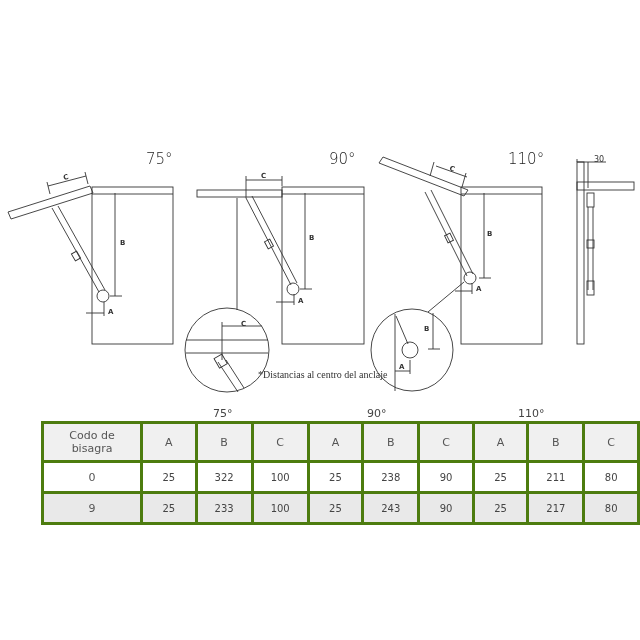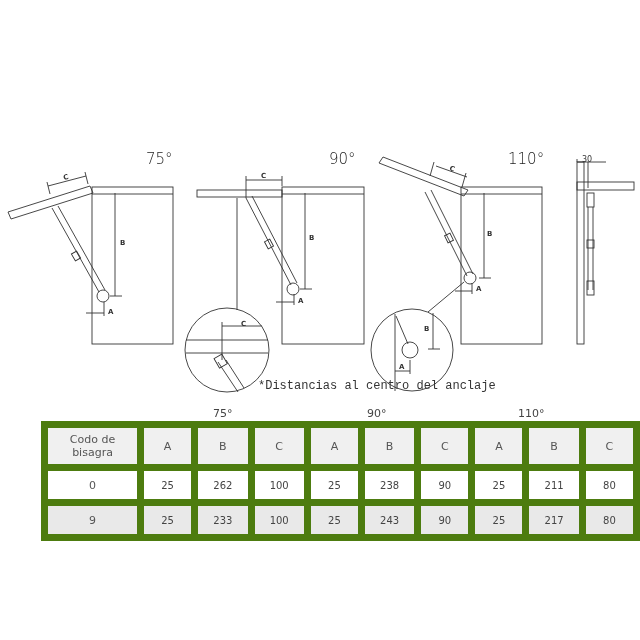--- a/index.html
+++ b/index.html
@@ -7,7 +7,7 @@
   #diagram { position:absolute; left:0; top:0; width:640px; height:640px; }
   .angle-title { position:absolute; font-size:15px; color:#222; font-family:"DejaVu Sans", sans-serif; font-weight:300; }
   .footnote { position:absolute; left:258px; top:379px; font-size:12px; color:#333; font-family:Liberation Mono, monospace; }
-  .dim30 { position:absolute; left:582px; top:155px; font-size:8px; color:#333; font-family:"DejaVu Sans", sans-serif; }
+  .dim30 { position:absolute; left:594px; top:155px; font-size:8px; color:#333; font-family:"DejaVu Sans", sans-serif; }
   table.specs { position:absolute; left:41px; top:421px; border-collapse:collapse; font-family:"DejaVu Sans", sans-serif; }
   table.specs td, table.specs th { border:7px solid #4d7c0f; text-align:center; padding:5px; height:18px; font-weight:normal; }
   table.specs th { font-size:11px; color:#555; background:#f0f0f0; }

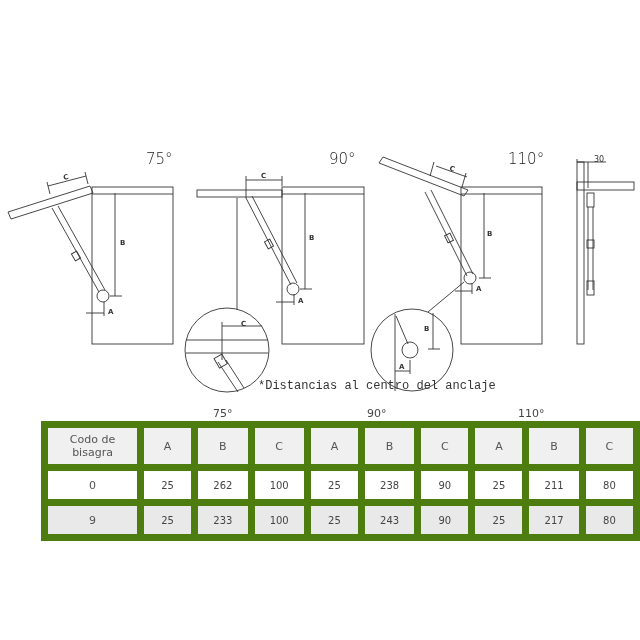--- a/index.html
+++ b/index.html
@@ -6,7 +6,7 @@
   body { width:640px; height:640px; position:relative; overflow:hidden; font-family:"Liberation Sans", sans-serif; color:#333; }
   #diagram { position:absolute; left:0; top:0; width:640px; height:640px; }
   .angle-title { position:absolute; font-size:15px; color:#222; font-family:"DejaVu Sans", sans-serif; font-weight:300; }
-  .footnote { position:absolute; left:258px; top:379px; font-size:12px; color:#333; font-family:Liberation Mono, monospace; }
+  .footnote { position:absolute; left:258px; top:369px; font-size:10px; color:#333; font-family:Liberation Serif, serif; }
   .dim30 { position:absolute; left:594px; top:155px; font-size:8px; color:#333; font-family:"DejaVu Sans", sans-serif; }
   table.specs { position:absolute; left:41px; top:421px; border-collapse:collapse; font-family:"DejaVu Sans", sans-serif; }
   table.specs td, table.specs th { border:7px solid #4d7c0f; text-align:center; padding:5px; height:18px; font-weight:normal; }

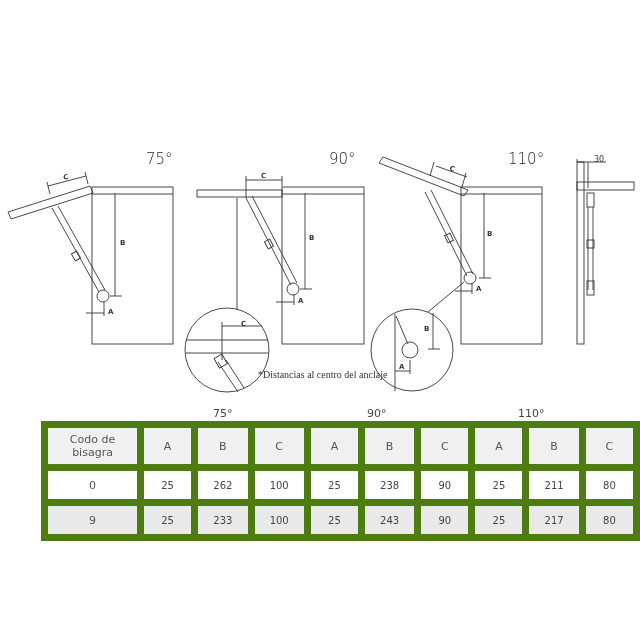--- a/index.html
+++ b/index.html
@@ -9,7 +9,7 @@
   .footnote { position:absolute; left:258px; top:369px; font-size:10px; color:#333; font-family:Liberation Serif, serif; }
   .dim30 { position:absolute; left:594px; top:155px; font-size:8px; color:#333; font-family:"DejaVu Sans", sans-serif; }
   table.specs { position:absolute; left:41px; top:421px; border-collapse:collapse; font-family:"DejaVu Sans", sans-serif; }
-  table.specs td, table.specs th { border:7px solid #4d7c0f; text-align:center; padding:5px; height:18px; font-weight:normal; }
+  table.specs td, table.specs th { border:3px solid #4d7c0f; text-align:center; padding:5px; height:18px; font-weight:normal; }
   table.specs th { font-size:11px; color:#555; background:#f0f0f0; }
   table.specs td.rowlabel { font-size:11px; color:#555; width:101px; }
   table.specs td.v { font-size:10px; color:#444; width:51px; }

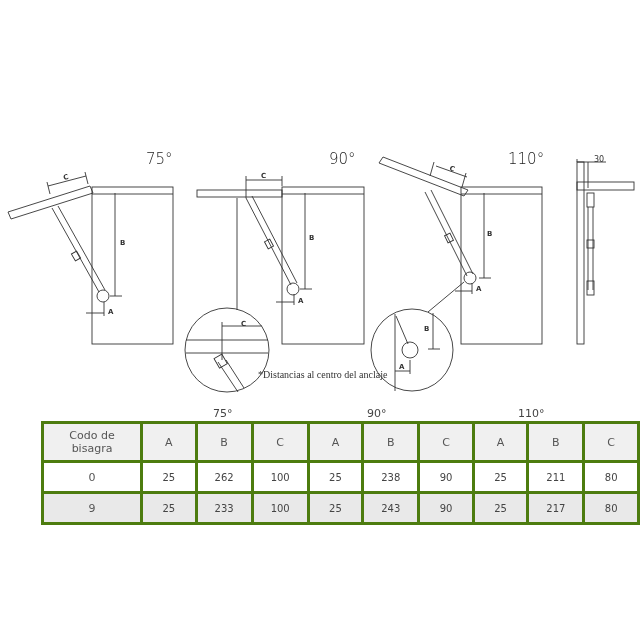--- a/index.html
+++ b/index.html
@@ -157,7 +157,7 @@
   <tr>
     <td class="rowlabel">0</td>
     <td class="v grp-start">25</td>
-    <td class="v">262</td>
+    <td class="v">322</td>
     <td class="v">100</td>
     <td class="v grp-start">25</td>
     <td class="v">238</td>

